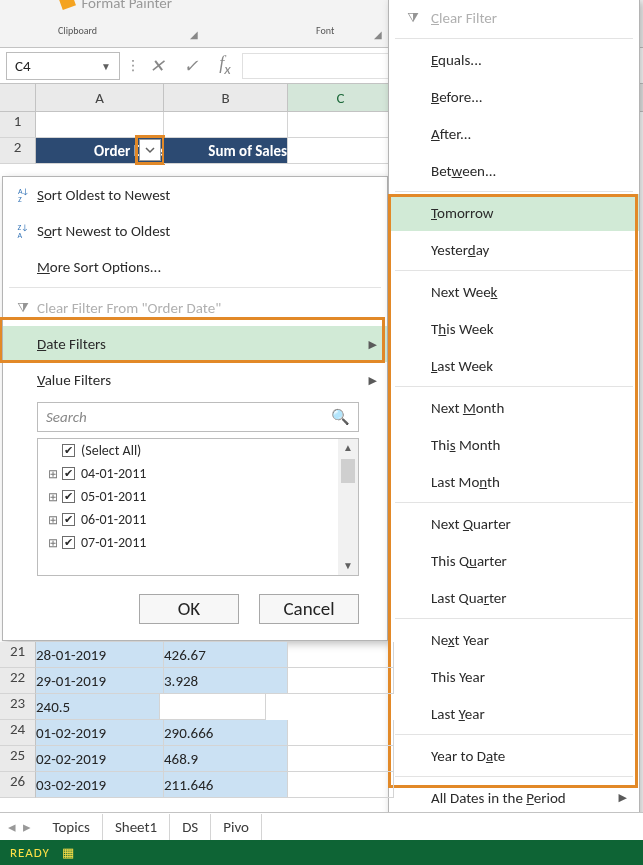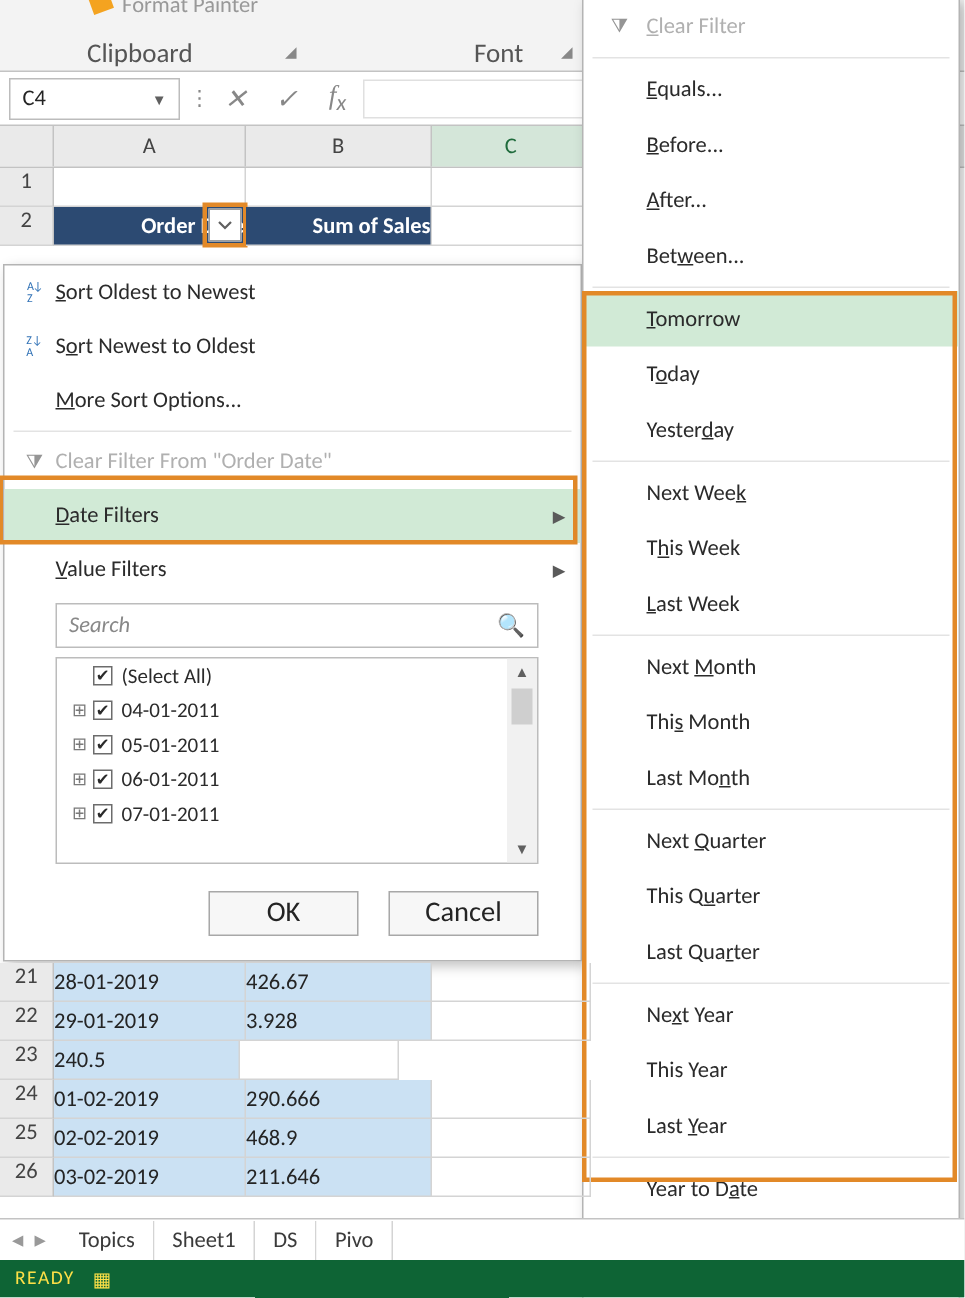--- a/index.html
+++ b/index.html
@@ -9,7 +9,7 @@
   .ribbon-area { background: #f3f3f3; border-bottom: 1px solid #c3c3c3; height: 48px; position: relative; }
   .format-painter { position: absolute; left: 60px; top: -6px; font-size: 15px; color: #999; }
   .fp-icon { display: inline-block; width: 14px; height: 14px; background: #f4a320; margin-right: 4px; transform: rotate(-20deg); }
-  .group-label { position: absolute; top: 24px; font-size: 18px; color: #555; }
+  .group-label { position: absolute; top: 24px; font-size: 10px; color: #555; }
   .gl-clip { left: 58px; }
   .gl-font { left: 316px; }
   .small-arrow { position: absolute; top: 28px; font-size: 10px; color: #888; }

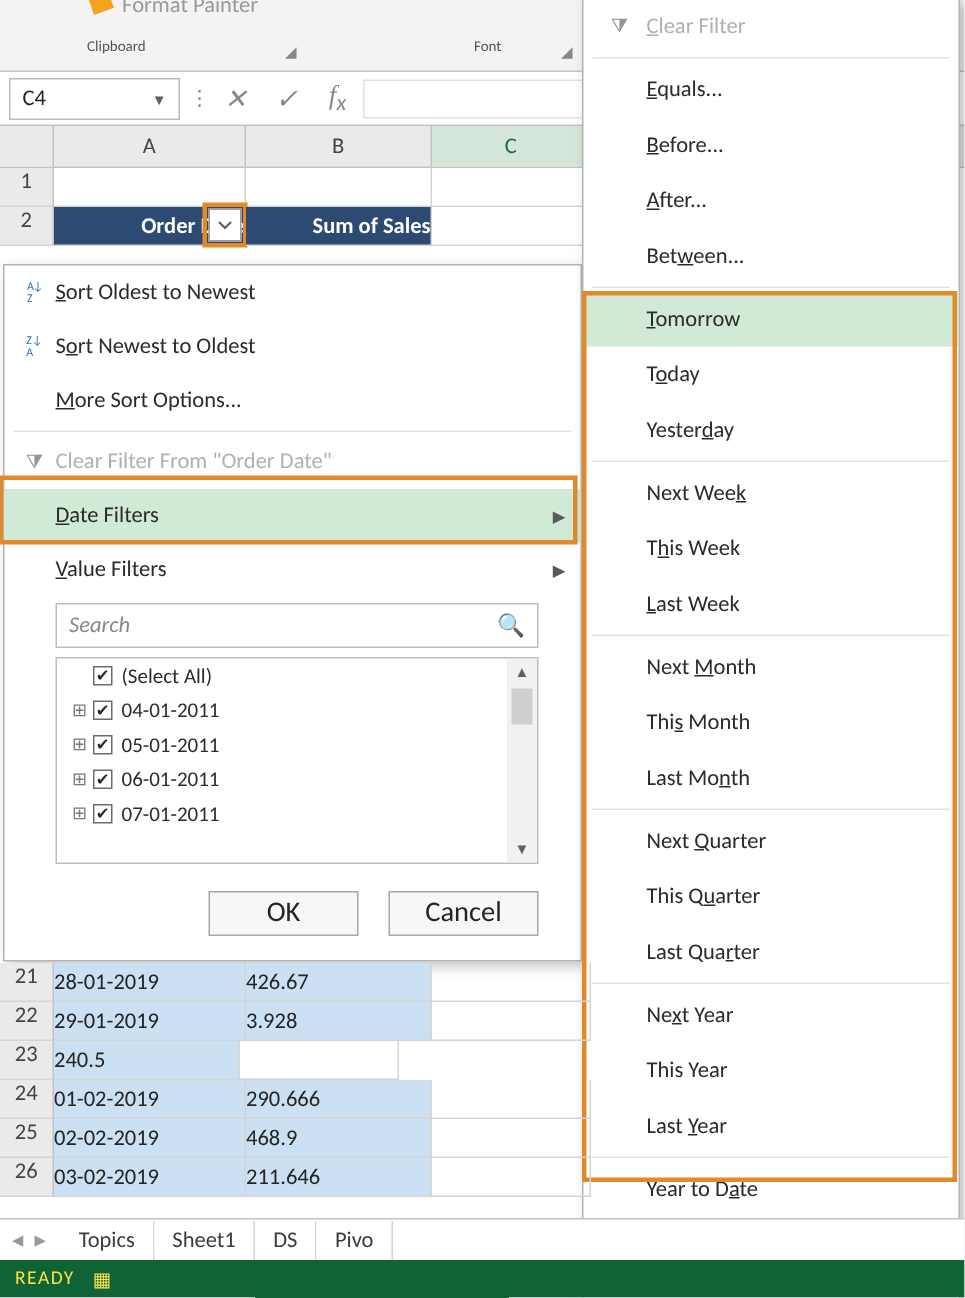--- a/index.html
+++ b/index.html
@@ -255,9 +255,6 @@
       <span><span class="ul">T</span>omorrow</span>
     </div>
   <div class="sm-item">
-      <span>T<span class="ul">o</span>day</span>
-    </div>
-  <div class="sm-item">
       <span>Yester<span class="ul">d</span>ay</span>
     </div>
   <div class="sm-sep"></div>

